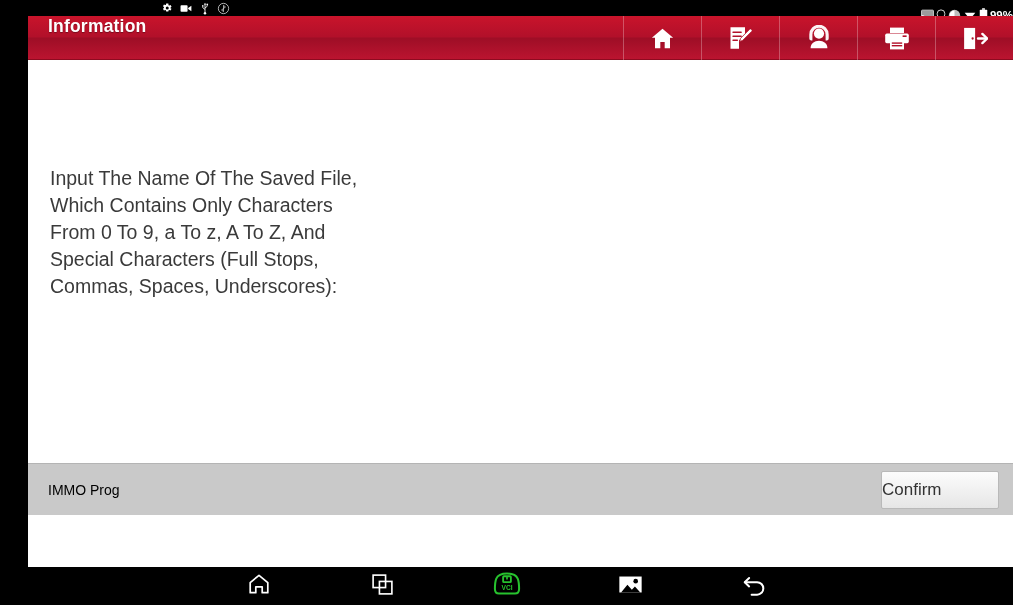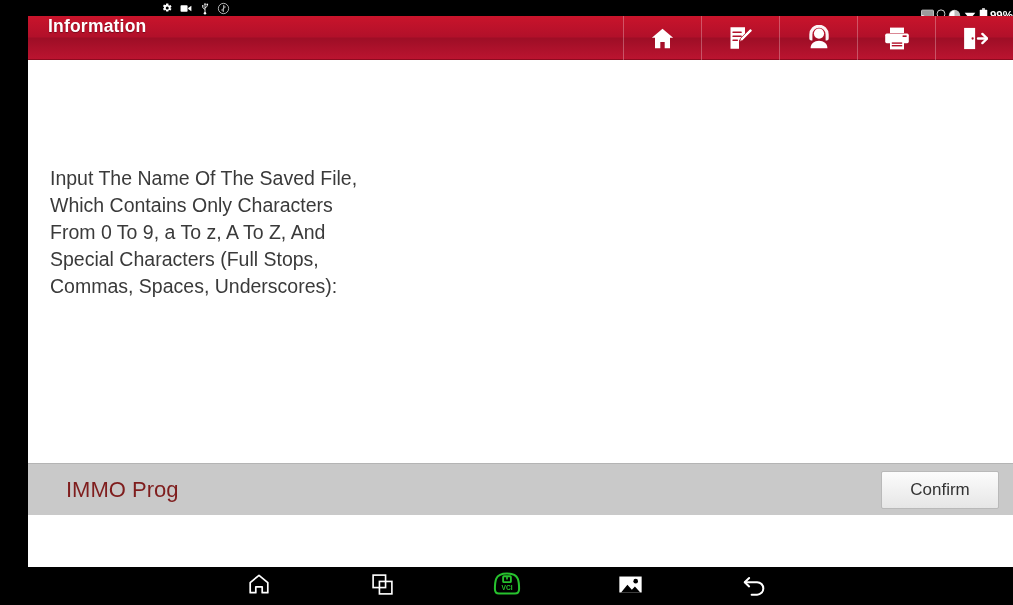--- a/index.html
+++ b/index.html
@@ -96,7 +96,7 @@
     display: flex; align-items: center;
   }
   .footer-label {
-    margin-left: 38px; font-size: 22px; color: #7f1d1d;
+    margin-left: 20px; font-size: 14px; color: #000000;
   }
   .confirm-btn {
     position: absolute; right: 14px; top: 7px;

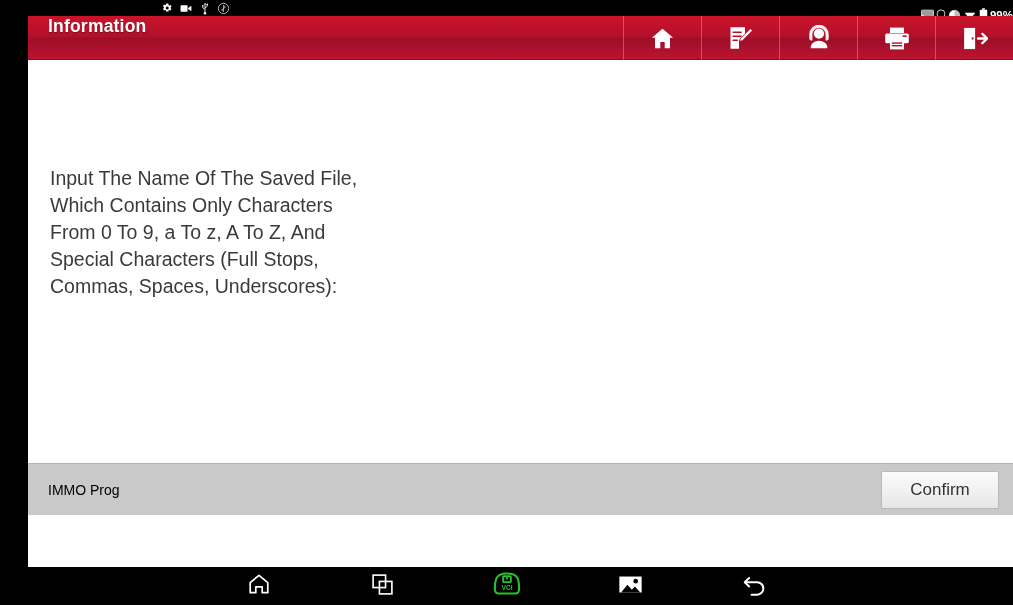--- a/index.html
+++ b/index.html
@@ -103,7 +103,7 @@
     width: 118px; height: 38px;
     background: linear-gradient(to bottom, #fcfcfc 0%, #f1f1f1 50%, #e6e6e6 100%);
     border: 1px solid #b9b9b9; border-radius: 2px;
-    display: flex; align-items: center; justify-content: center;
+    display: flex; align-items: center; 
     font-size: 17px; color: #333; cursor: pointer;
   }
 

